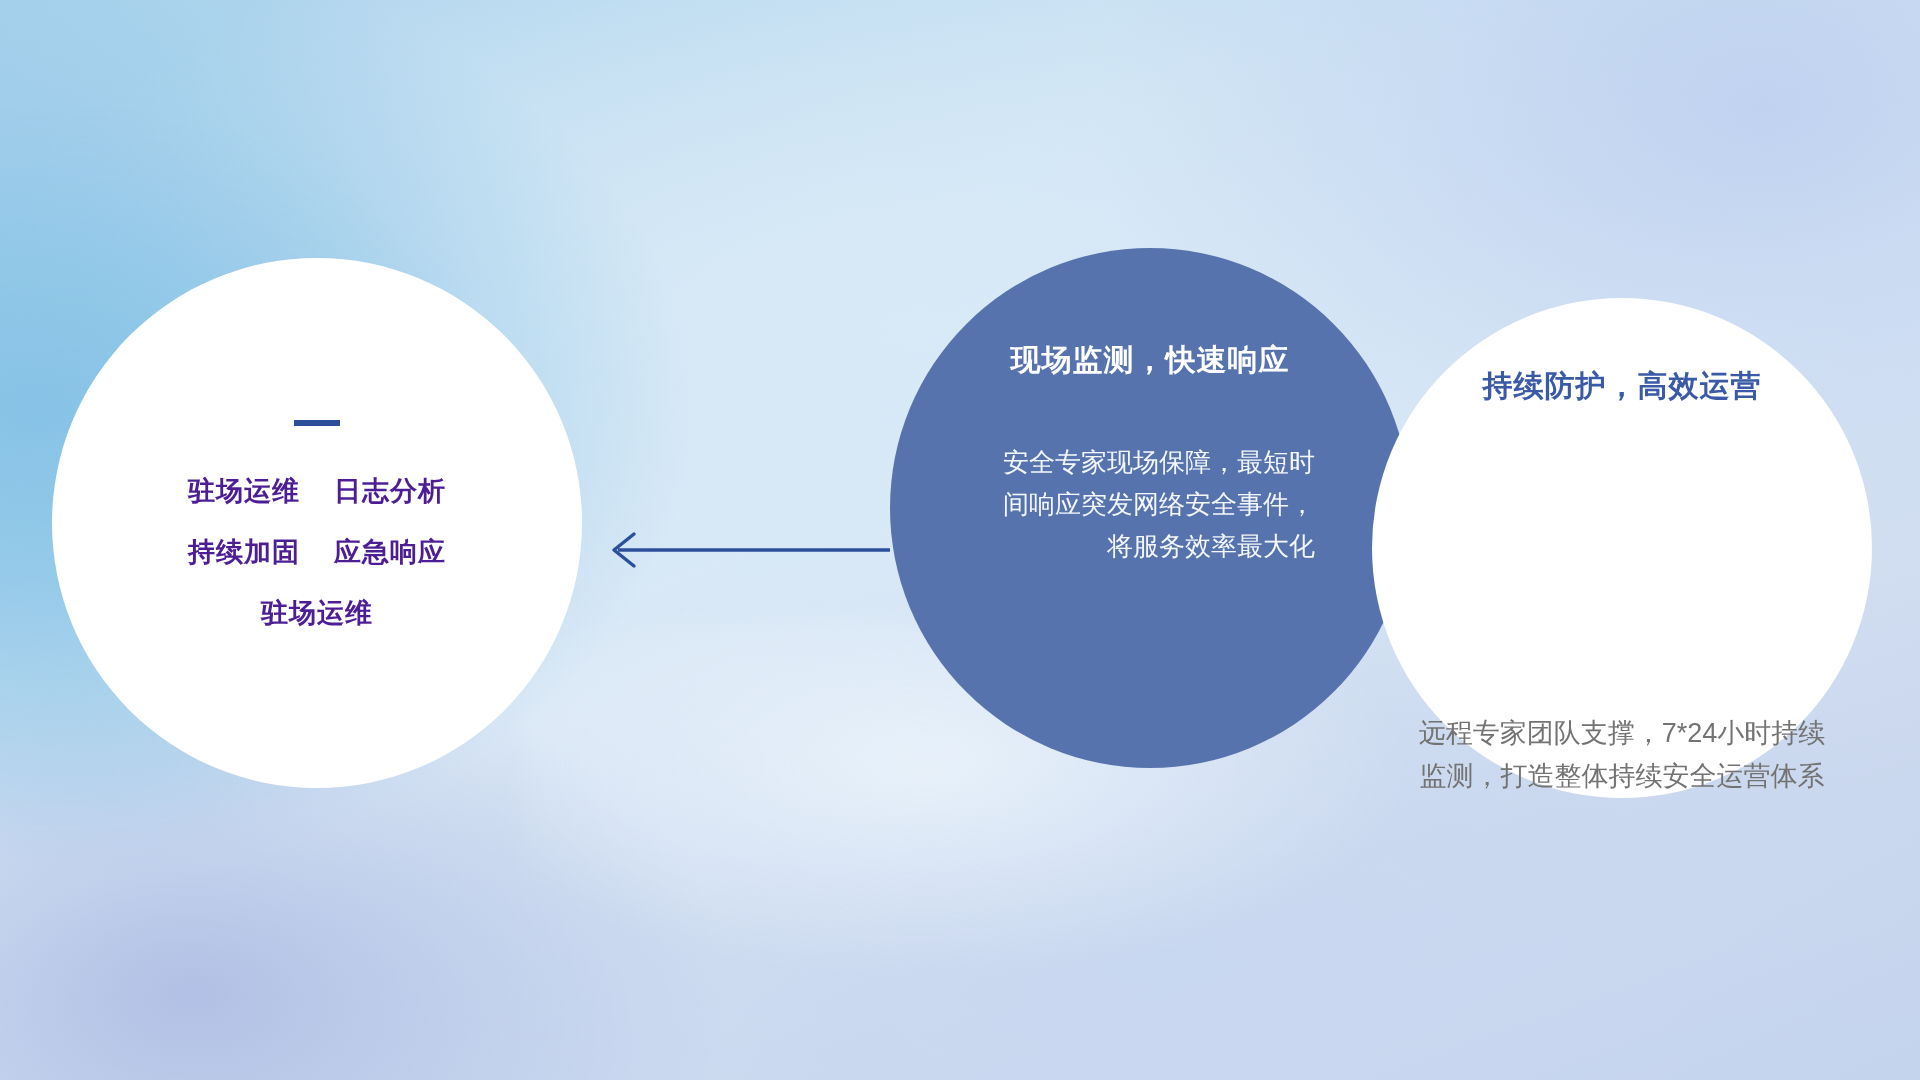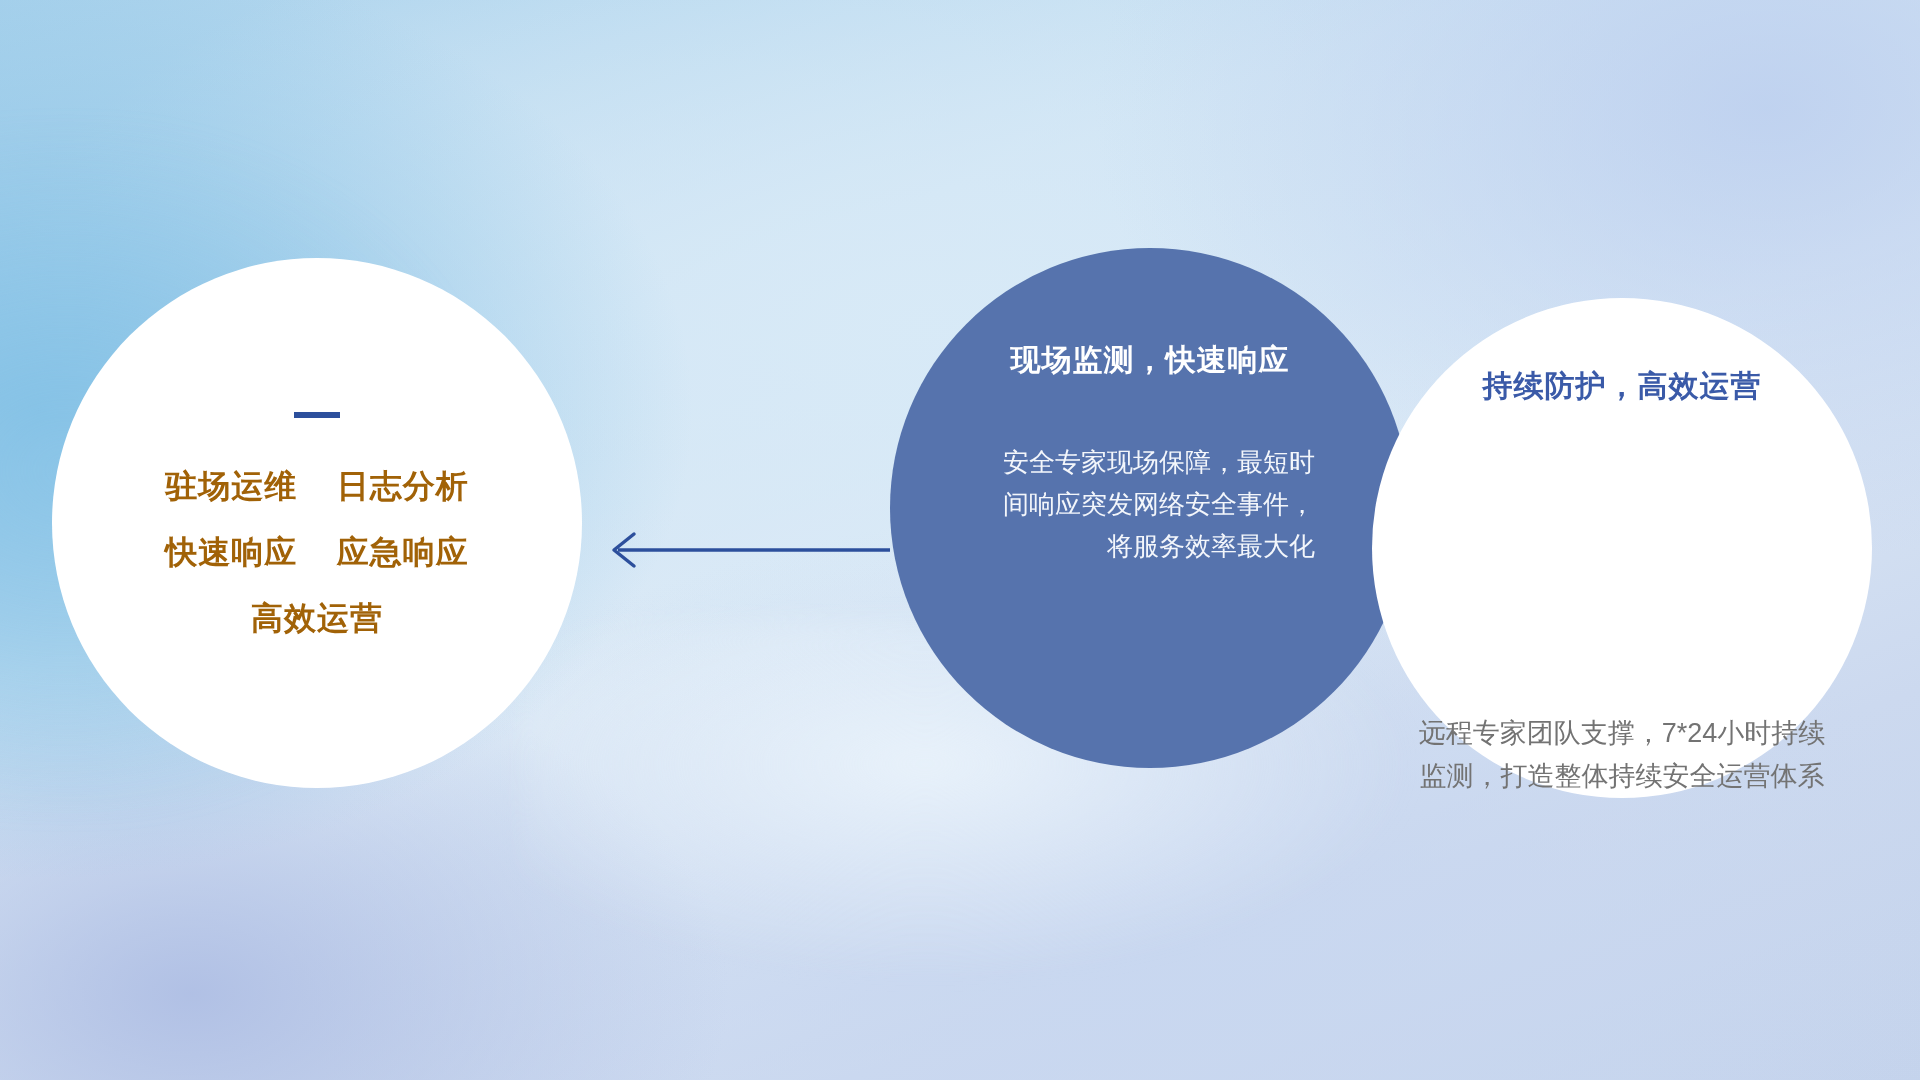--- a/index.html
+++ b/index.html
@@ -46,7 +46,7 @@
     margin-bottom:52px;
   }
   .left-line {
-    font-size:32px; font-weight:bold; color:#a16207;
+    font-size:27px; font-weight:bold; color:#4c1d95;
     letter-spacing:1px; line-height:1.0;
     margin-bottom:34px; white-space:pre;
   }

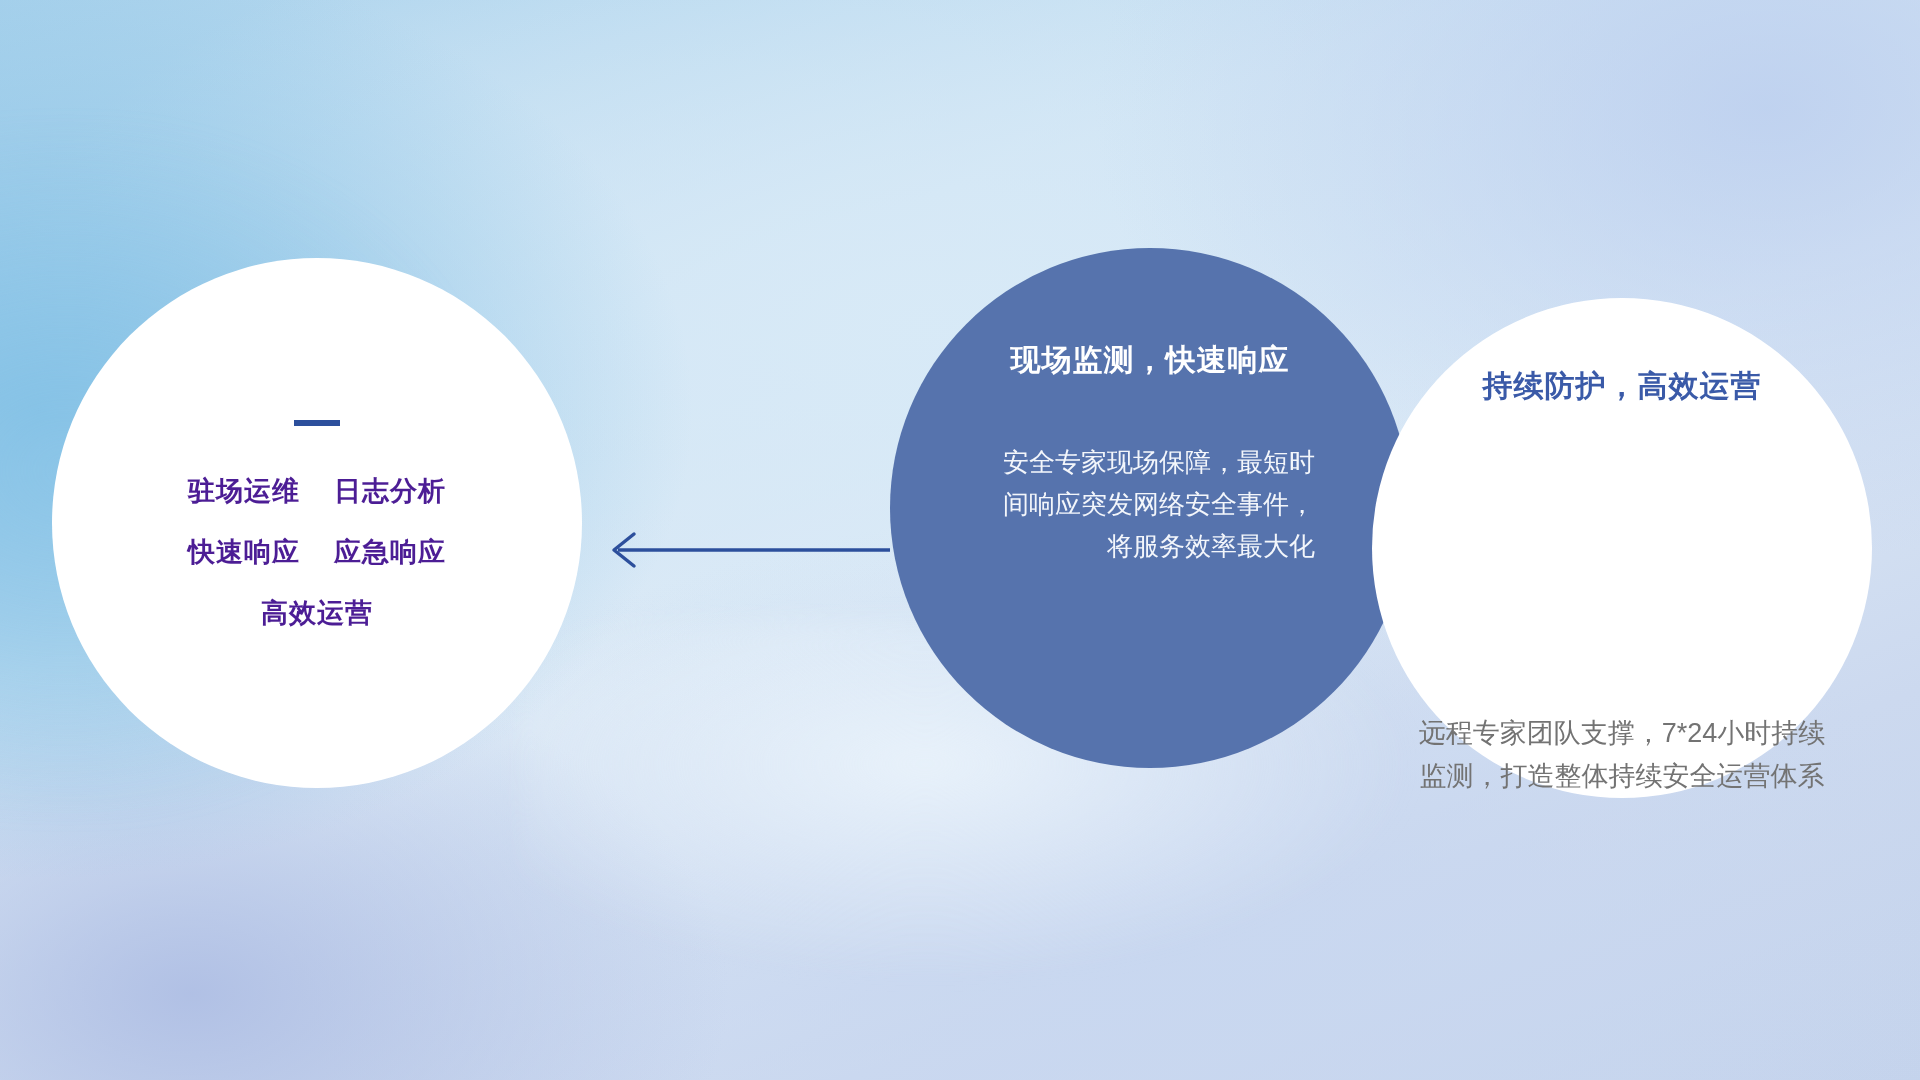--- a/index.html
+++ b/index.html
@@ -107,7 +107,7 @@
   <div id="circle-left" class="circle">
     <div id="left-dash" style="background: rgb(44, 79, 156);"></div>
     <div class="left-line">驻场运维    日志分析</div>
-    <div class="left-line">快速响应    应急响应</div>
+    <div class="left-line">持续加固    应急响应</div>
     <div class="left-line">高效运营</div>
   </div>
 

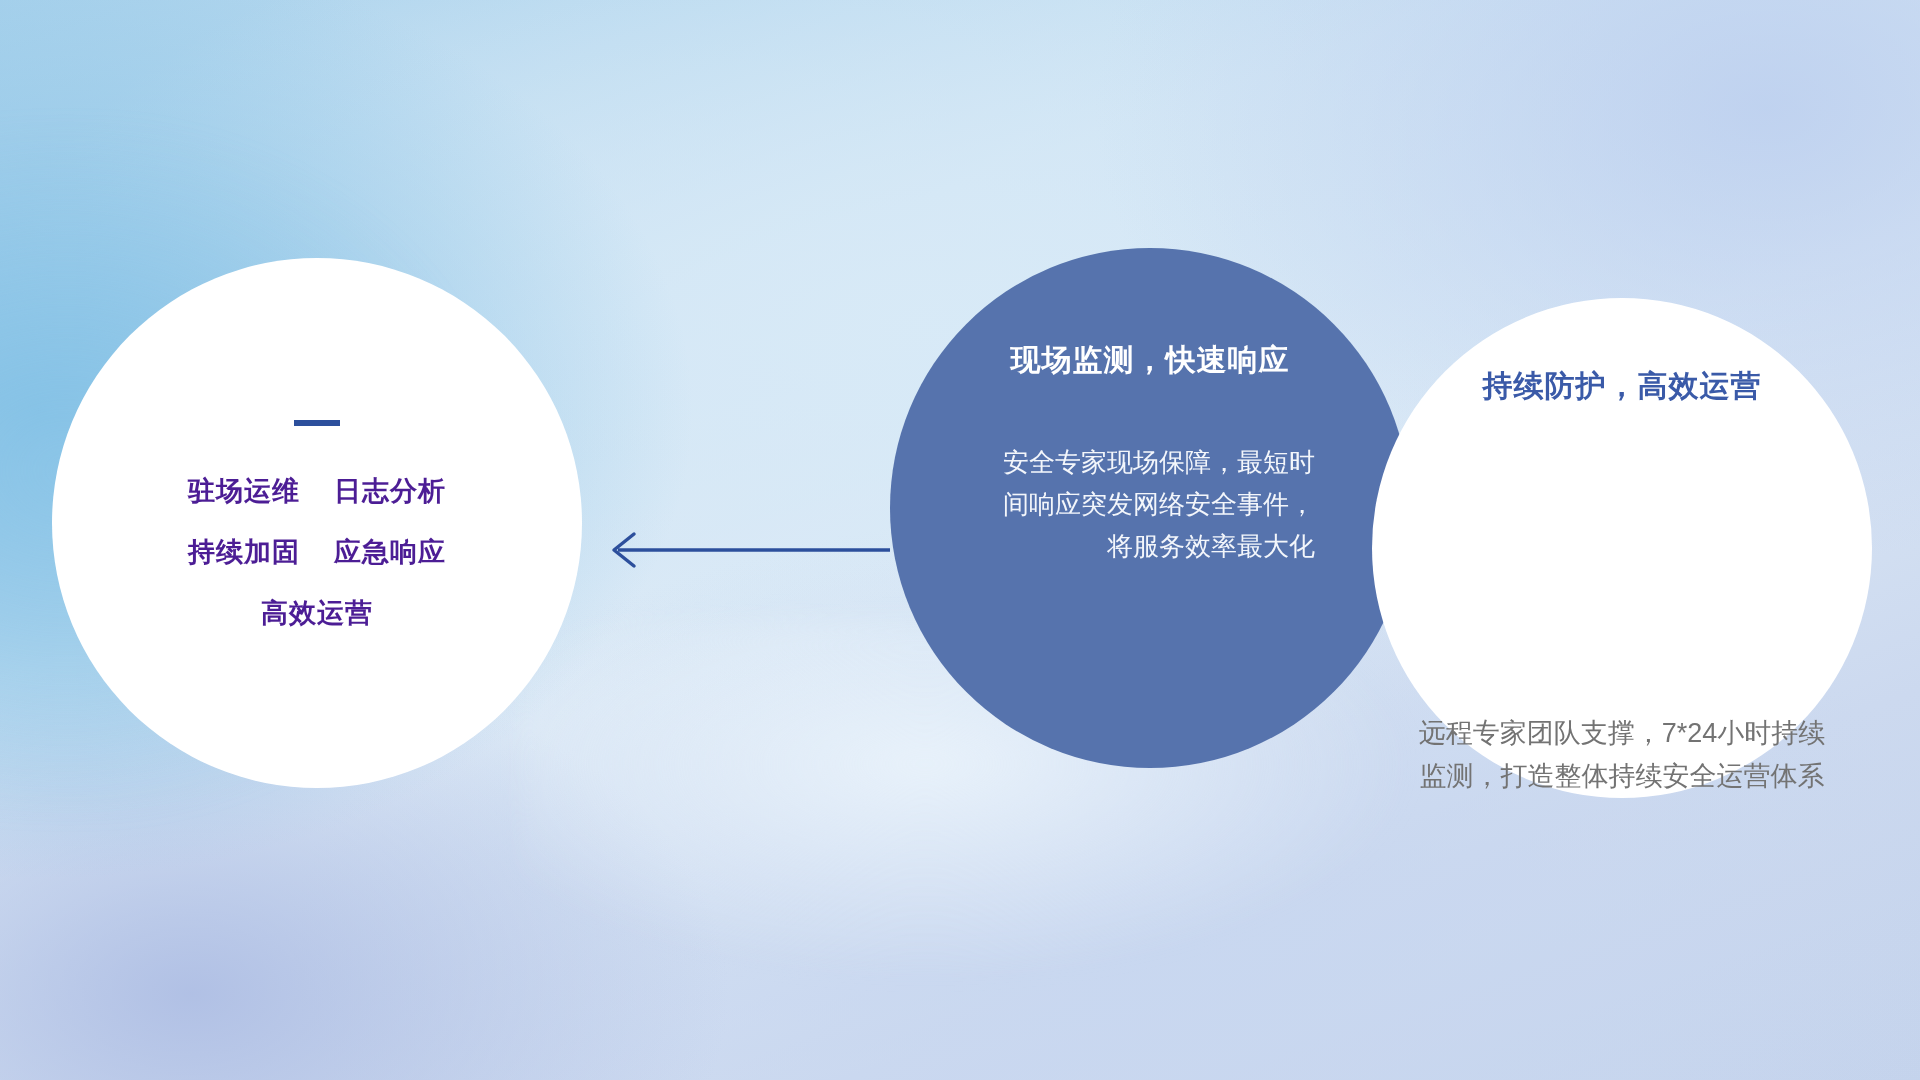--- a/index.html
+++ b/index.html
@@ -108,7 +108,7 @@
     <div id="left-dash" style="background: rgb(44, 79, 156);"></div>
     <div class="left-line">驻场运维    日志分析</div>
     <div class="left-line">持续加固    应急响应</div>
-    <div class="left-line">高效运营</div>
+    <div class="left-line">驻场运维</div>
   </div>
 
   <div id="circle-right" class="circle">

